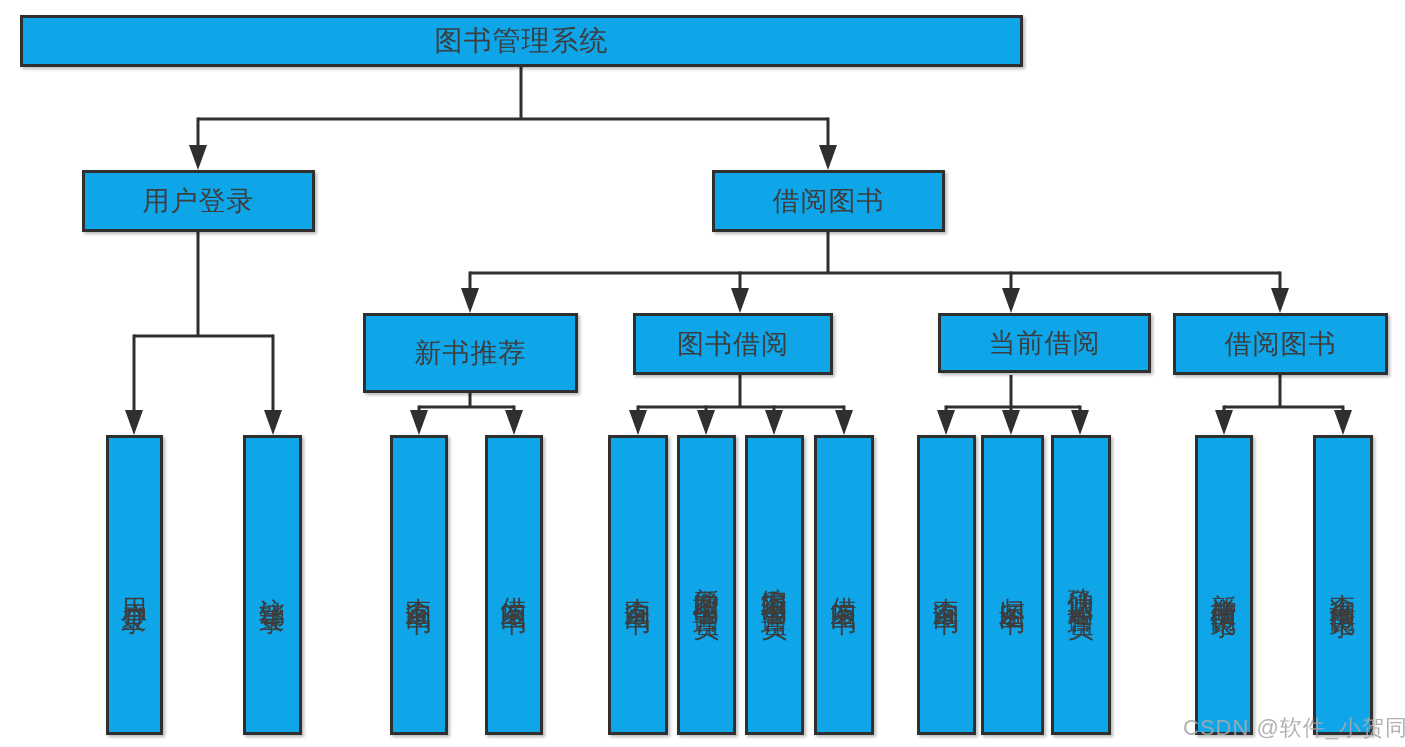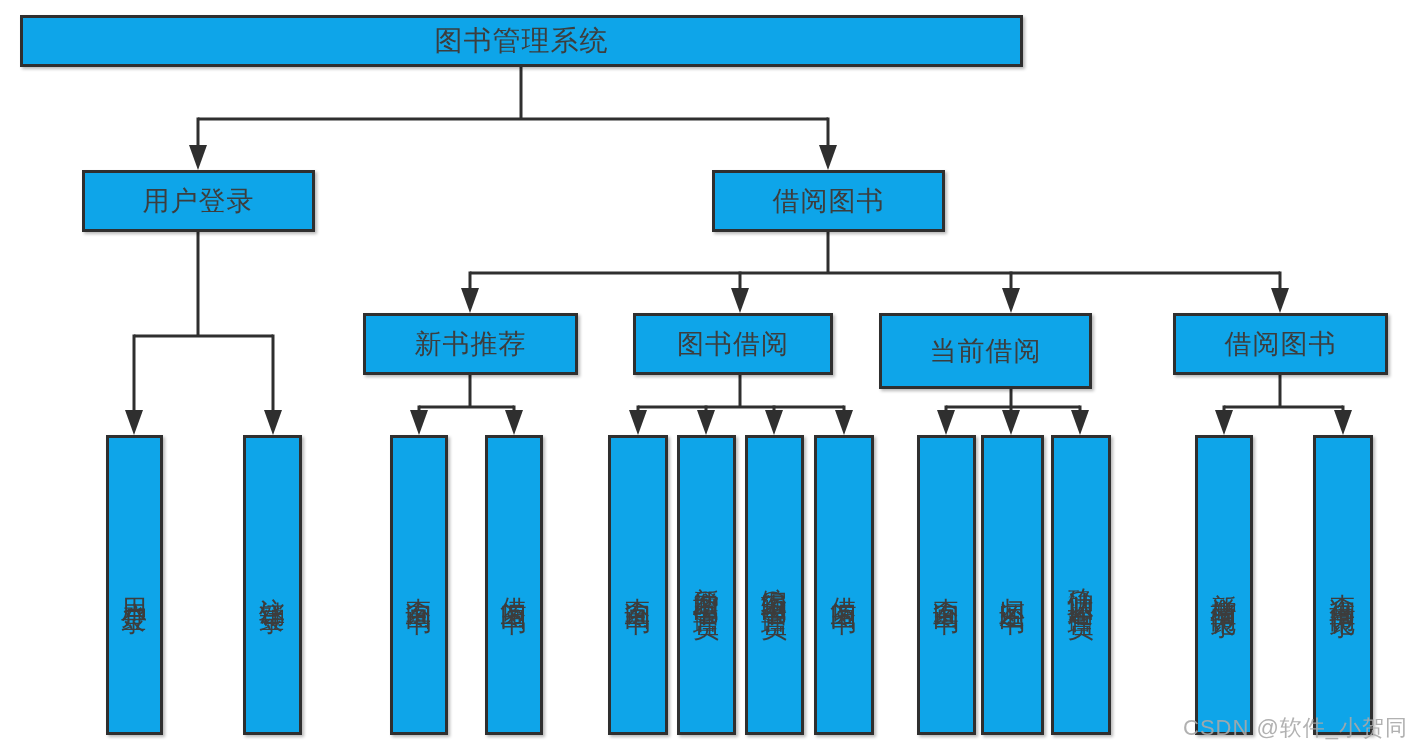--- a/index.html
+++ b/index.html
@@ -139,7 +139,7 @@
     <span>借阅图书</span>
   </div>
 
-  <div class="node hbox" style="left:363px; top:313px; width:215px; height:62px;text-align:right;">
+  <div class="node hbox" style="left:363px; top:313px; width:215px; height:80px;text-align:right;">
     <span>新书推荐</span>
   </div>
   <div class="node hbox" style="left:633px; top:313px; width:200px; height:62px;">

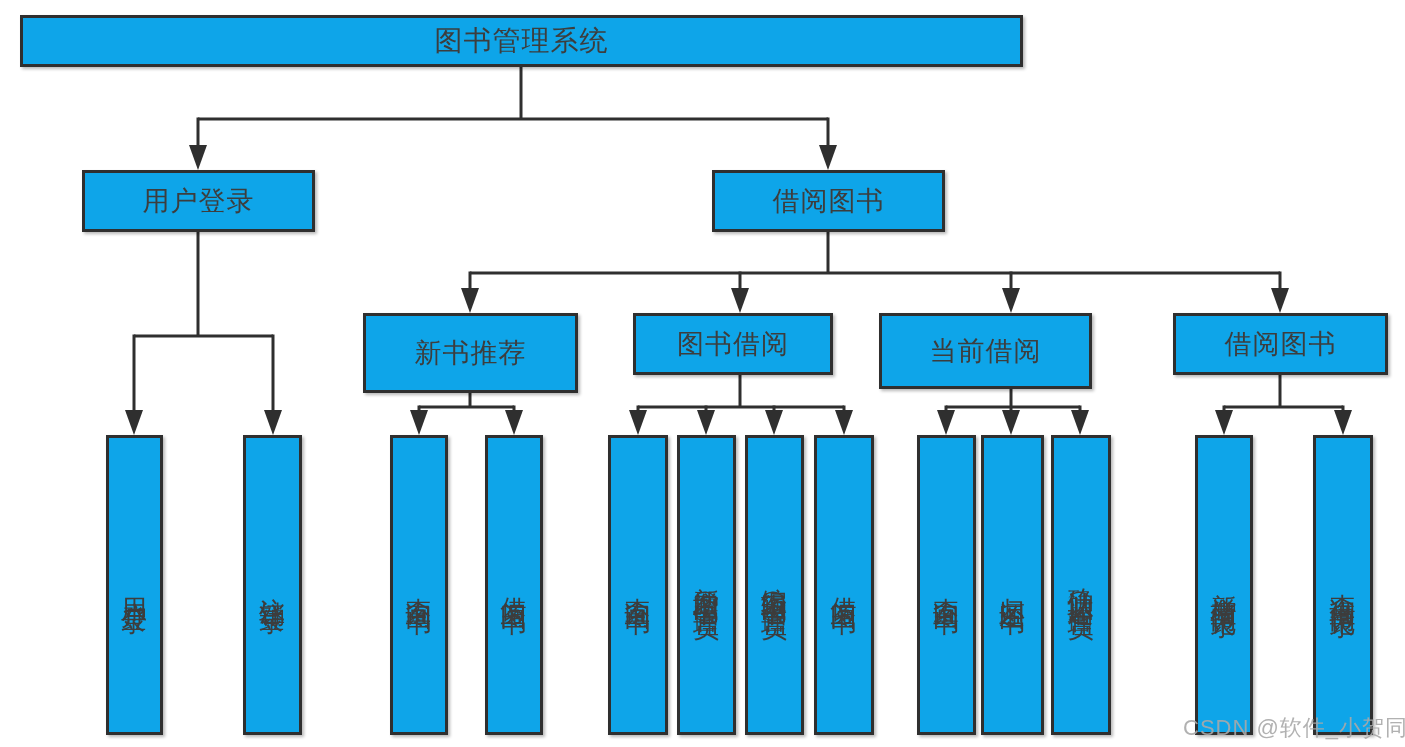--- a/index.html
+++ b/index.html
@@ -145,7 +145,7 @@
   <div class="node hbox" style="left:633px; top:313px; width:200px; height:62px;">
     <span>图书借阅</span>
   </div>
-  <div class="node hbox" style="left:879px; top:313px; width:213px; height:76px;">
+  <div class="node hbox" style="left:938px; top:313px; width:213px; height:60px;">
     <span>当前借阅</span>
   </div>
   <div class="node hbox" style="left:1173px; top:313px; width:215px; height:62px;">

